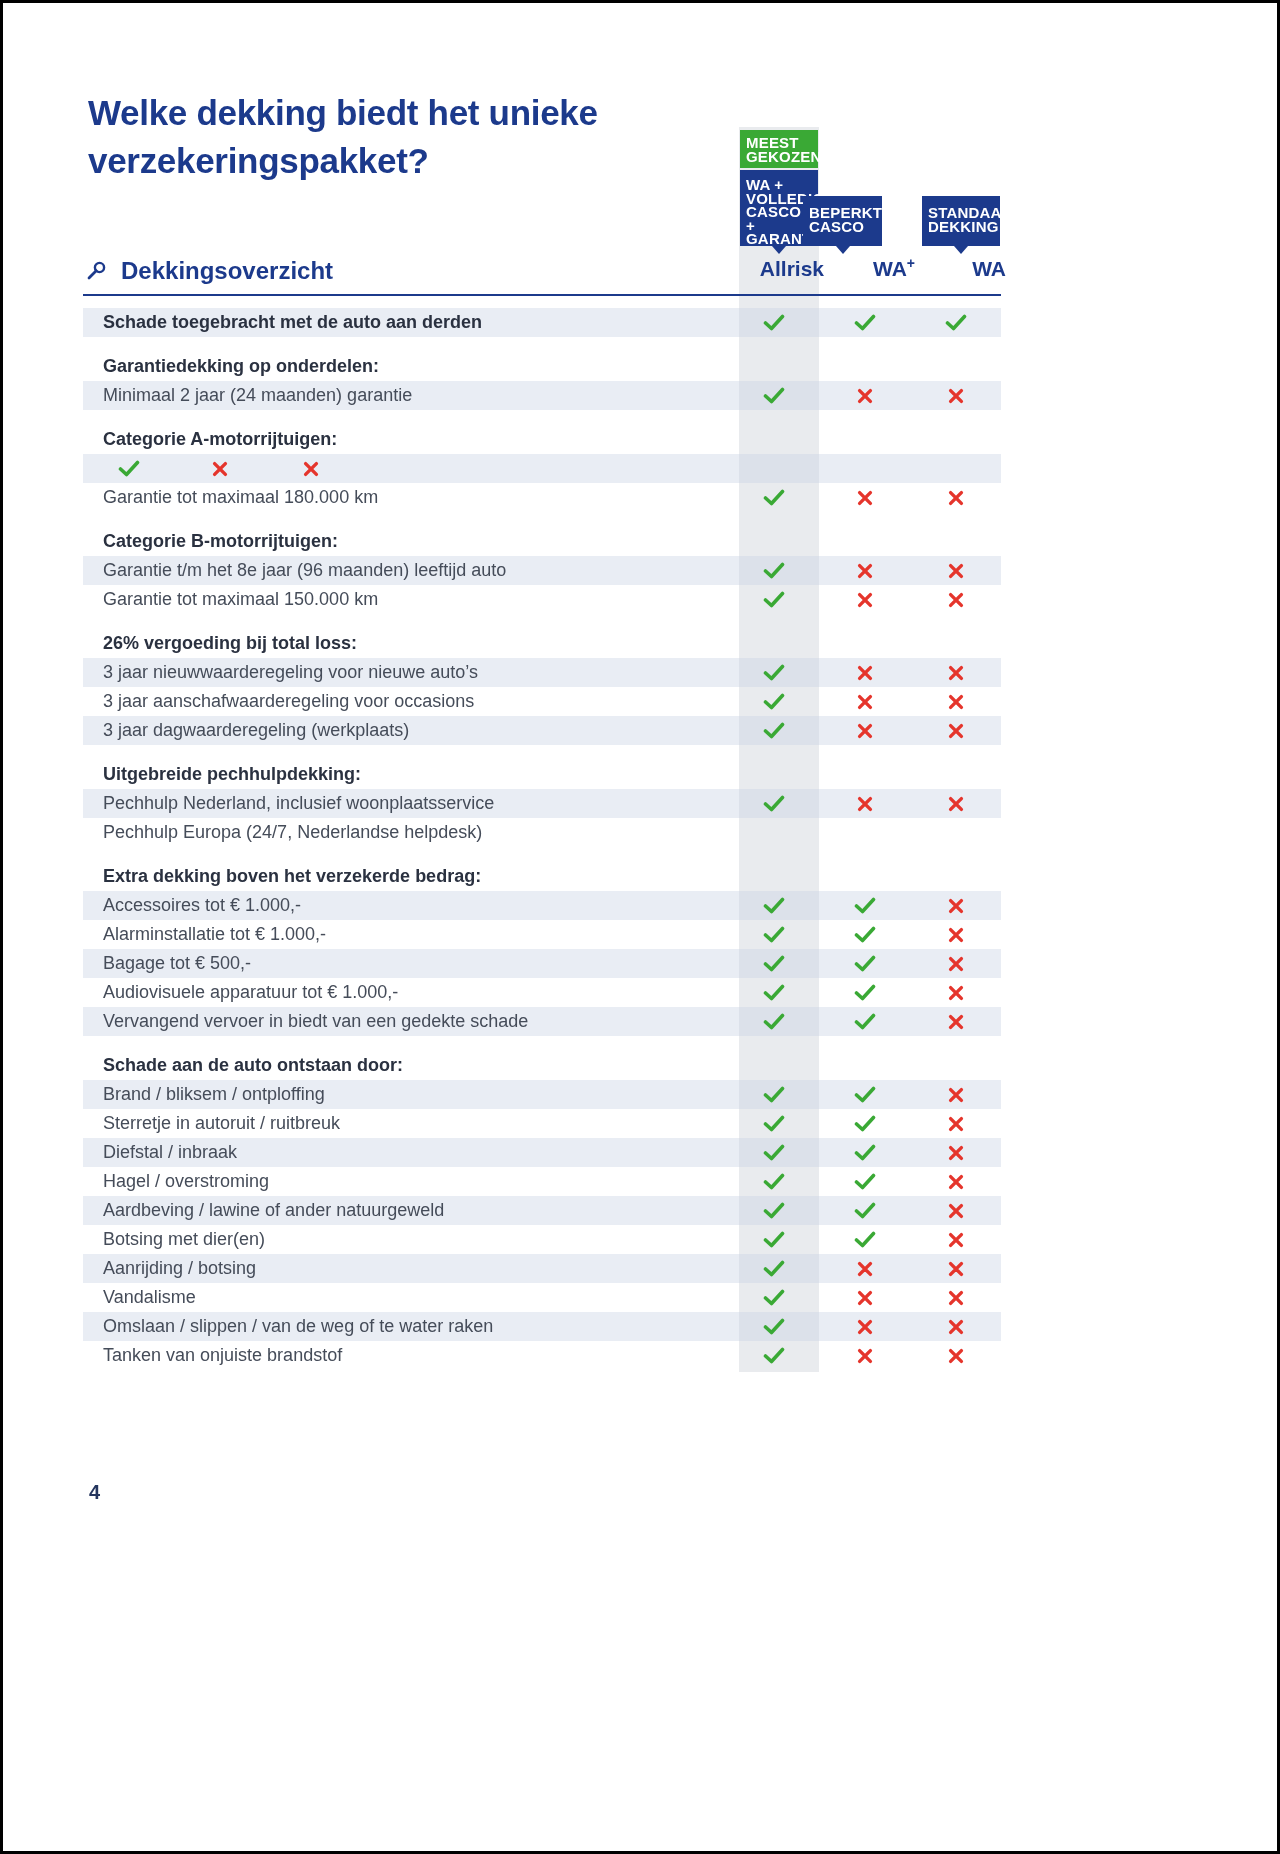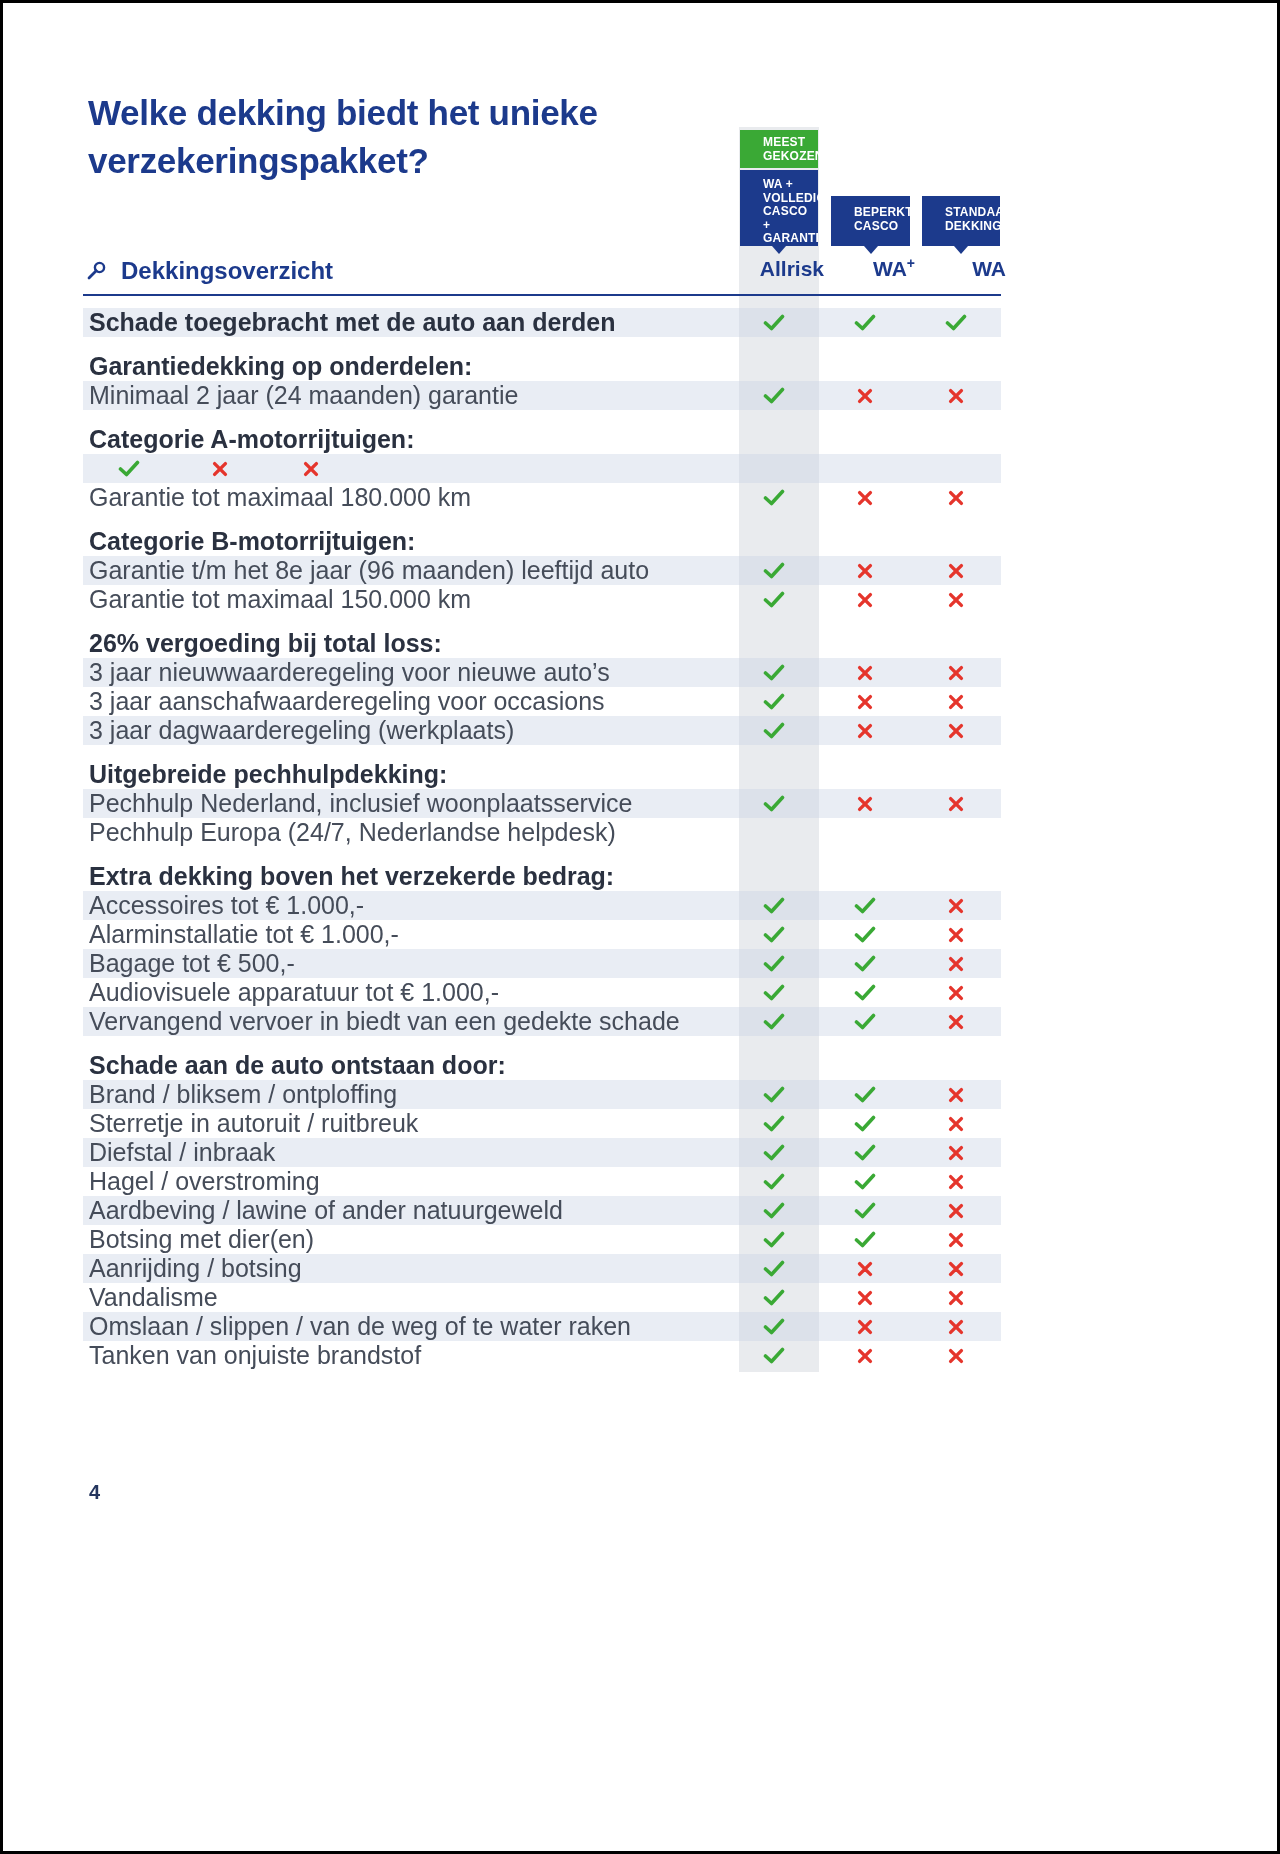--- a/index.html
+++ b/index.html
@@ -25,8 +25,8 @@
 
   
   .badge {
-    position:absolute; color:#ffffff; font-weight:bold; font-size:12px;
-    line-height:13.5px; padding:6px 23px; text-transform:uppercase;
+    position:absolute; color:#ffffff; font-weight:bold; font-size:15px;
+    line-height:13.5px; padding:6px 6px; text-transform:uppercase;
     letter-spacing:0.2px;
   }
   .badge-green   { background:#3aa935; left:737px; top:127px; width:78px; height:38px; }

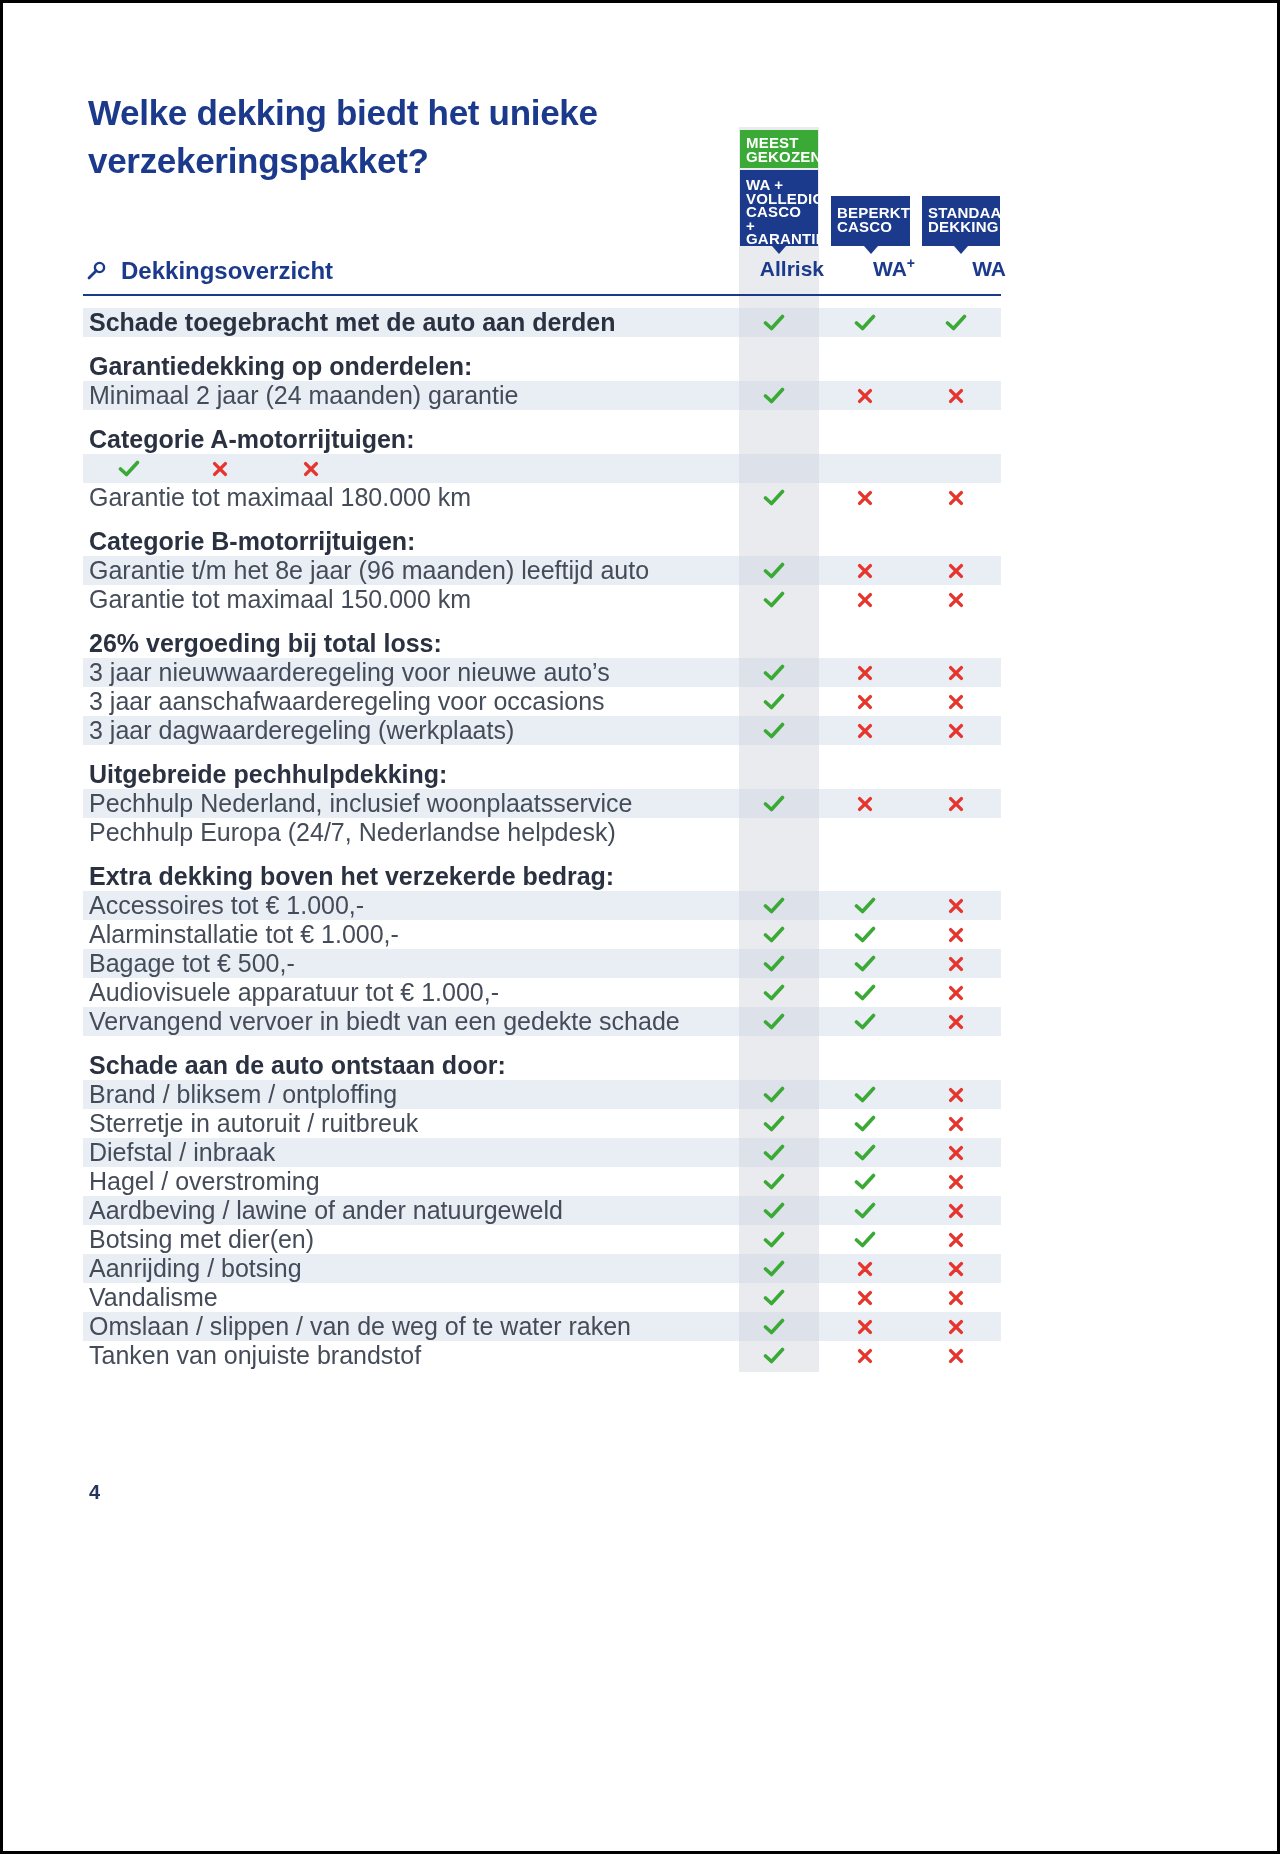--- a/index.html
+++ b/index.html
@@ -32,7 +32,7 @@
   .badge-green   { background:#3aa935; left:737px; top:127px; width:78px; height:38px; }
   .badge-navy    { background:#1c3a8c; }
   .badge-allrisk { left:737px; top:167px; width:78px; height:76px; padding-top:8px; }
-  .badge-waplus  { left:828px; top:193px; width:79px; height:50px; padding-top:10px; }
+  .badge-waplus  { left:800px; top:193px; width:79px; height:50px; padding-top:10px; }
   .badge-wa      { left:919px; top:193px; width:78px; height:50px; padding-top:10px; }
   .badge-pointer::after {
     content:""; position:absolute; left:50%; top:100%; transform:translateX(-50%);

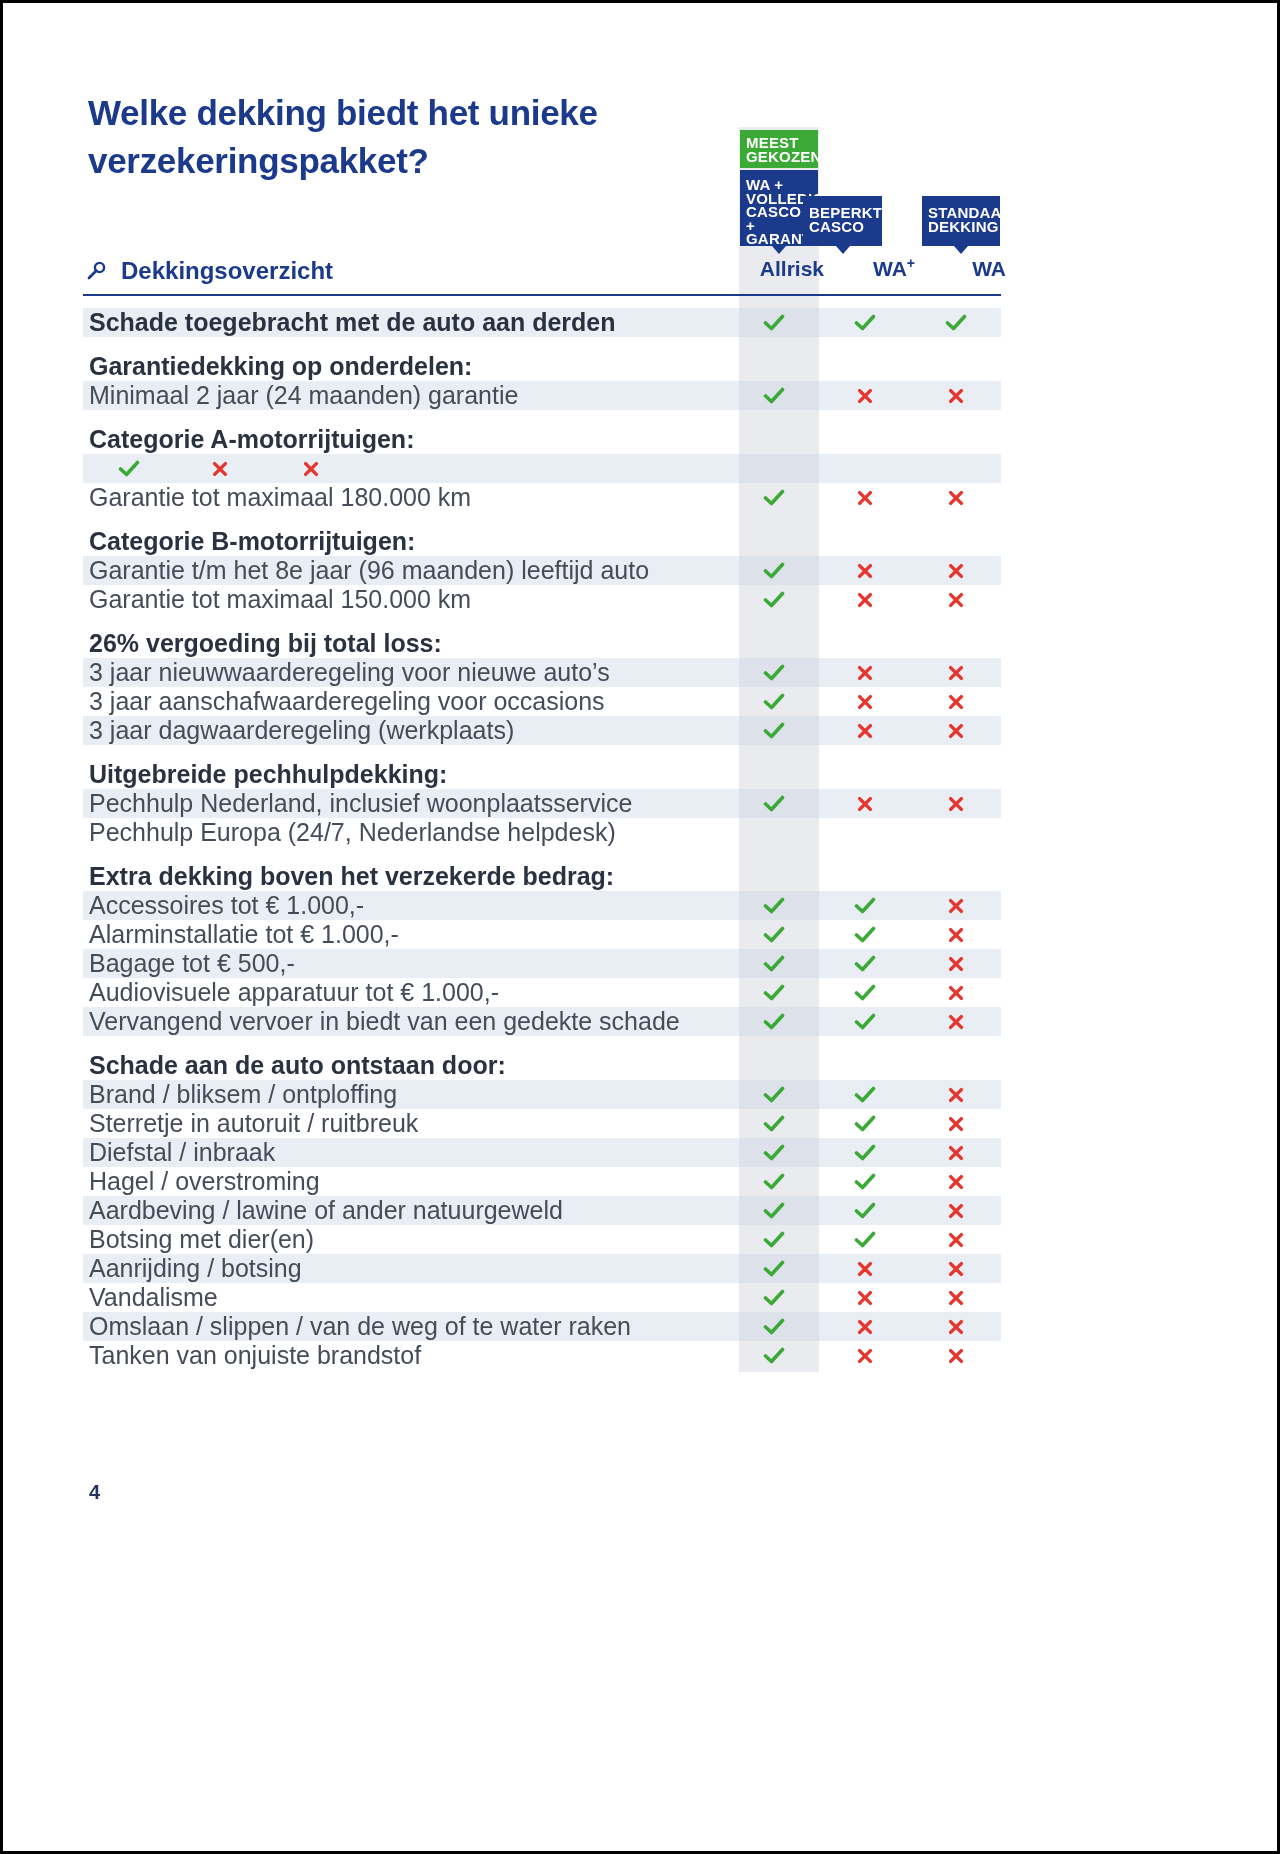--- a/index.html
+++ b/index.html
@@ -61,7 +61,7 @@
   .table { position:absolute; left:80px; top:305px; width:918px; }
   .row { display:flex; align-items:center; height:29px; }
   .row.group { margin-top:15px; }
-  .row .label { flex:1; padding-left:6px; font-size:25px; color:#454c59; }
+  .row .label { flex:1; padding-left:20px; font-size:18px; color:#454c59; }
   .row.group .label, .row.bold .label { font-weight:bold; color:#2a3140; }
   .row.shaded { background:rgba(203,213,228,0.42); }
   .cell { width:91px; height:29px; display:flex; align-items:center; justify-content:center; }

